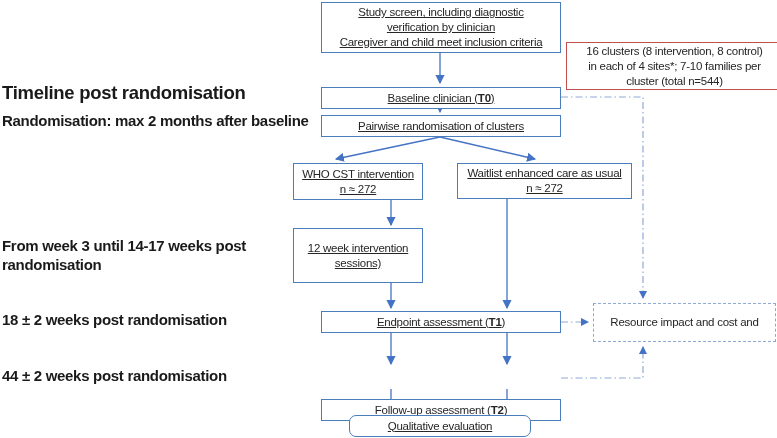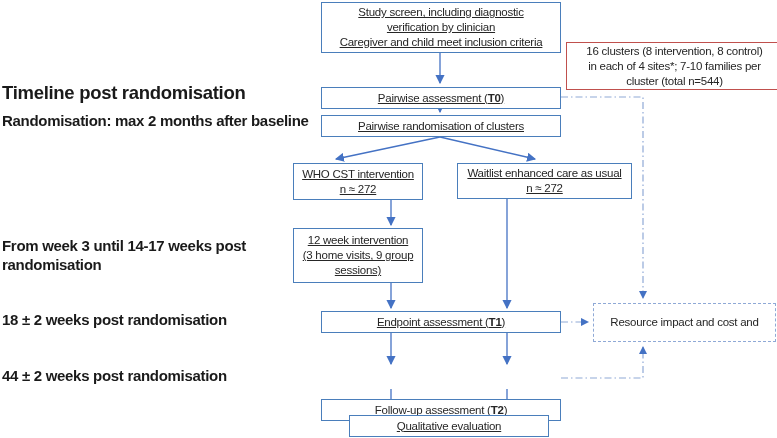--- a/index.html
+++ b/index.html
@@ -105,7 +105,7 @@
   </div>
 
   <div class="fbox" style="left:321px;top:87px;width:240px;height:22px;">
-    <div><span>Pairwise assessment (</span><b>T0</b><span>)</span></div>
+    <div><span>Baseline clinician (</span><b>T0</b><span>)</span></div>
   </div>
 
   <div class="fbox" style="left:321px;top:115px;width:240px;height:22px;">

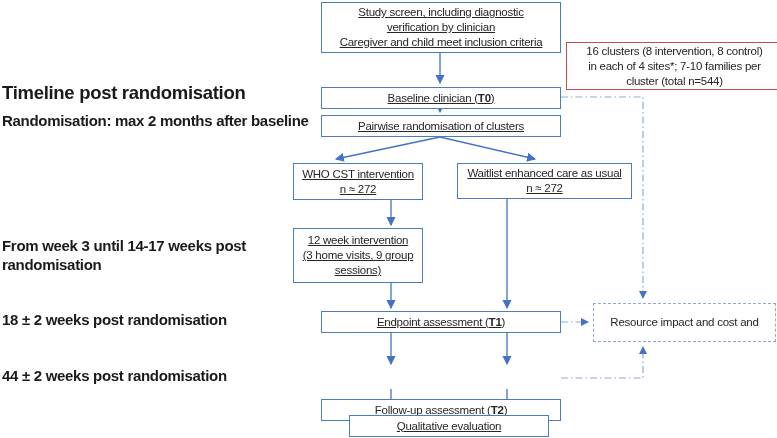--- a/index.html
+++ b/index.html
@@ -124,7 +124,6 @@
 
   <div class="fbox" style="left:293px;top:228px;width:130px;height:55px;">
     <div>12 week intervention</div>
-    <div>(3 home visits, 9 group</div>
     <div>sessions)</div>
   </div>
 

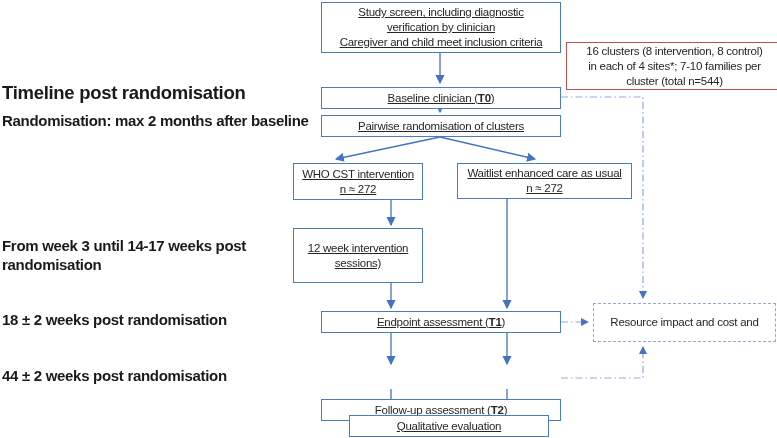--- a/index.html
+++ b/index.html
@@ -135,7 +135,7 @@
     <div><span>Follow-up assessment (</span><b>T2</b><span>)</span></div>
   </div>
 
-  <div class="fbox" style="left:349px;top:415px;width:200px;height:22px;">
+  <div class="fbox" style="left:349px;top:415px;width:182px;height:22px;border-radius:7px;">
     <div>Qualitative evaluation</div>
   </div>
 

